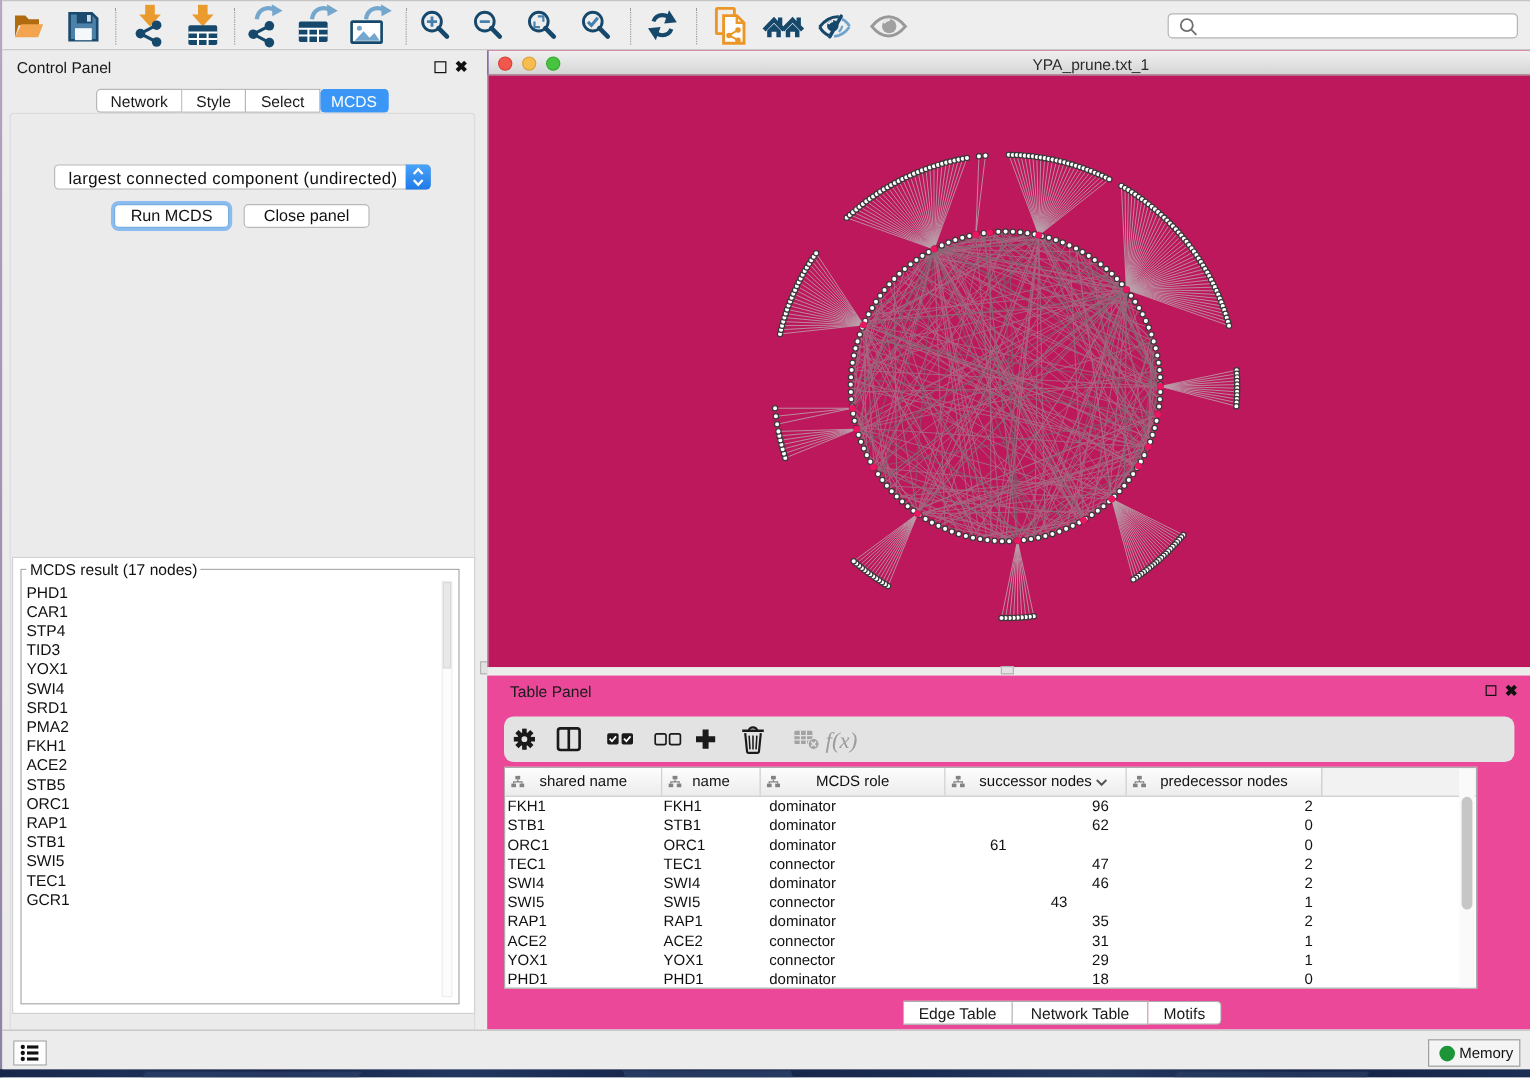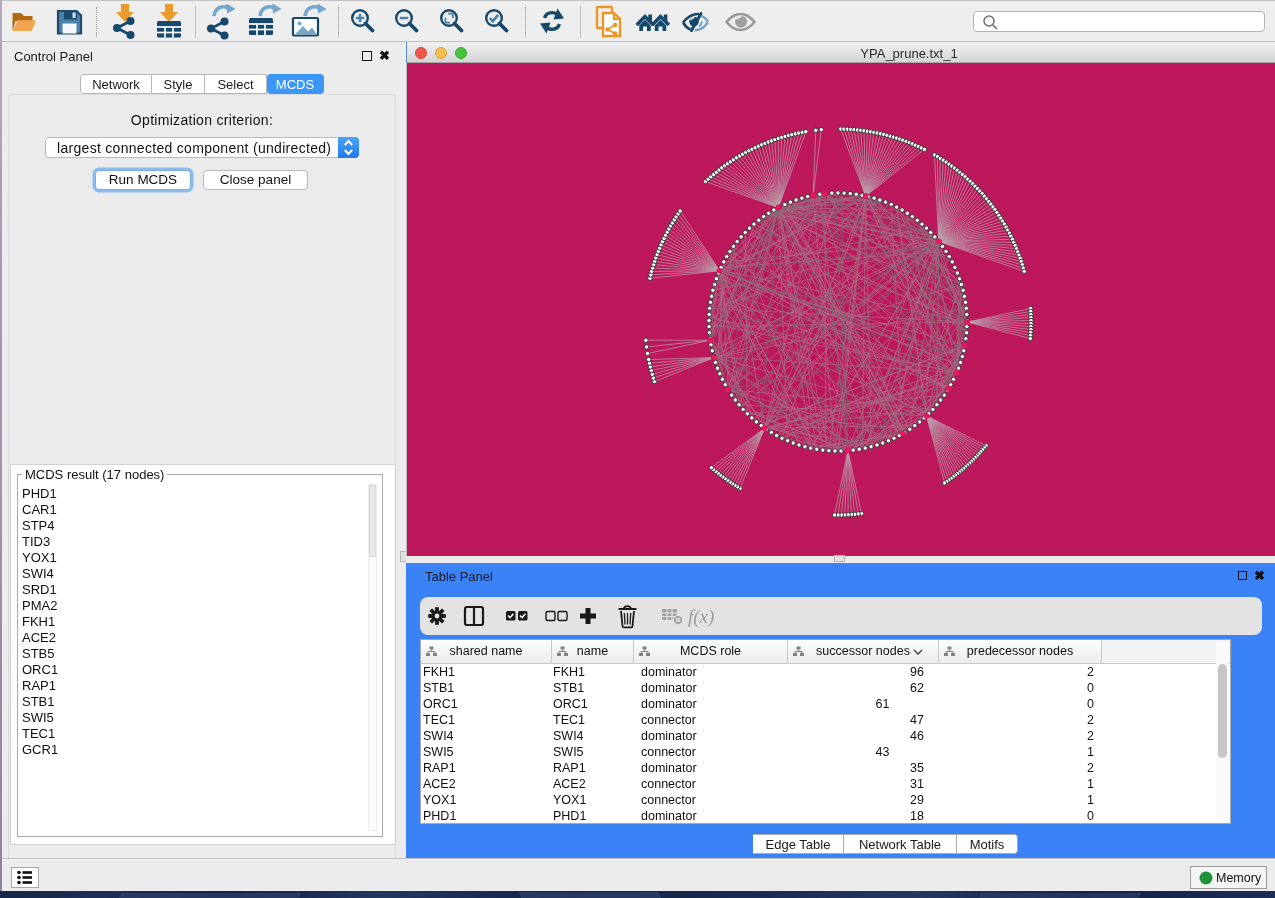--- a/index.html
+++ b/index.html
@@ -226,7 +226,6 @@
     <div class="cptab sel" style="width:57px">MCDS</div>
   </div>
   <div id="cp-body"></div>
-  <div id="opt-label">Optimization criterion:</div>
   <div id="opt-select">
       <span class="txt">largest connected component (undirected)</span>
     <div id="opt-spin">

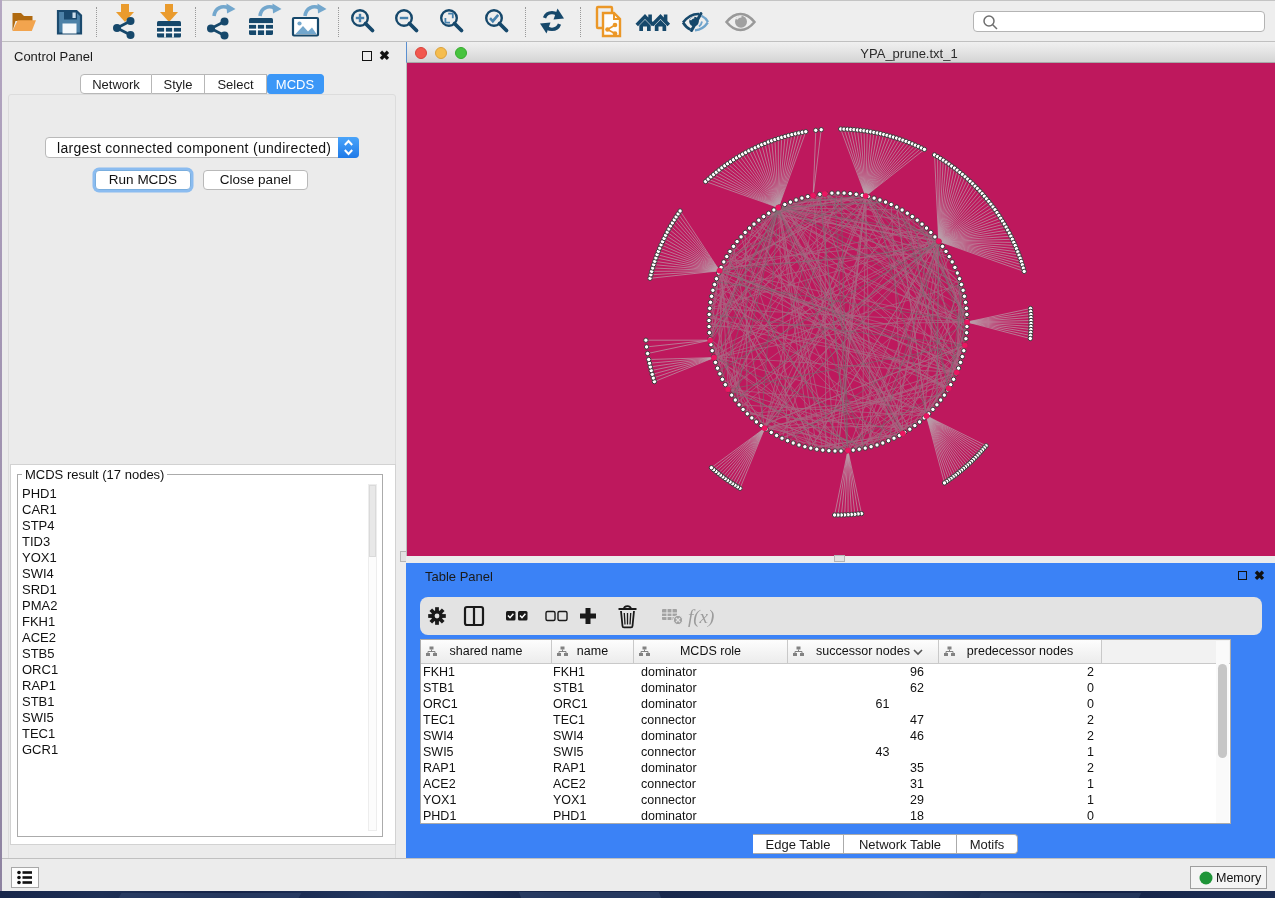--- a/index.html
+++ b/index.html
@@ -55,7 +55,7 @@
 #hgrip { position:absolute; left:428px; top:-1px; width:11px; height:7px; background:#e2e2e2; border:1px solid #b5b5b5; }
 
 
-#tpanel { left:406px; top:563px; width:869px; height:295px; background:#3b82f6; }
+#tpanel { left:406px; top:563px; width:869px; height:295px; background:#ec4899; }
 #tp-title { position:absolute; left:19px; top:6px; font-size:13px; color:#1a1a1a; }
 #tp-toolbar { position:absolute; left:14px; top:34px; width:842px; height:38px; background:#e3e3e3; border-radius:8px; }
 #tp-table { position:absolute; left:14px; top:76px; width:811px; height:185px; background:#fff; border:1px solid #ababab; overflow:hidden; }

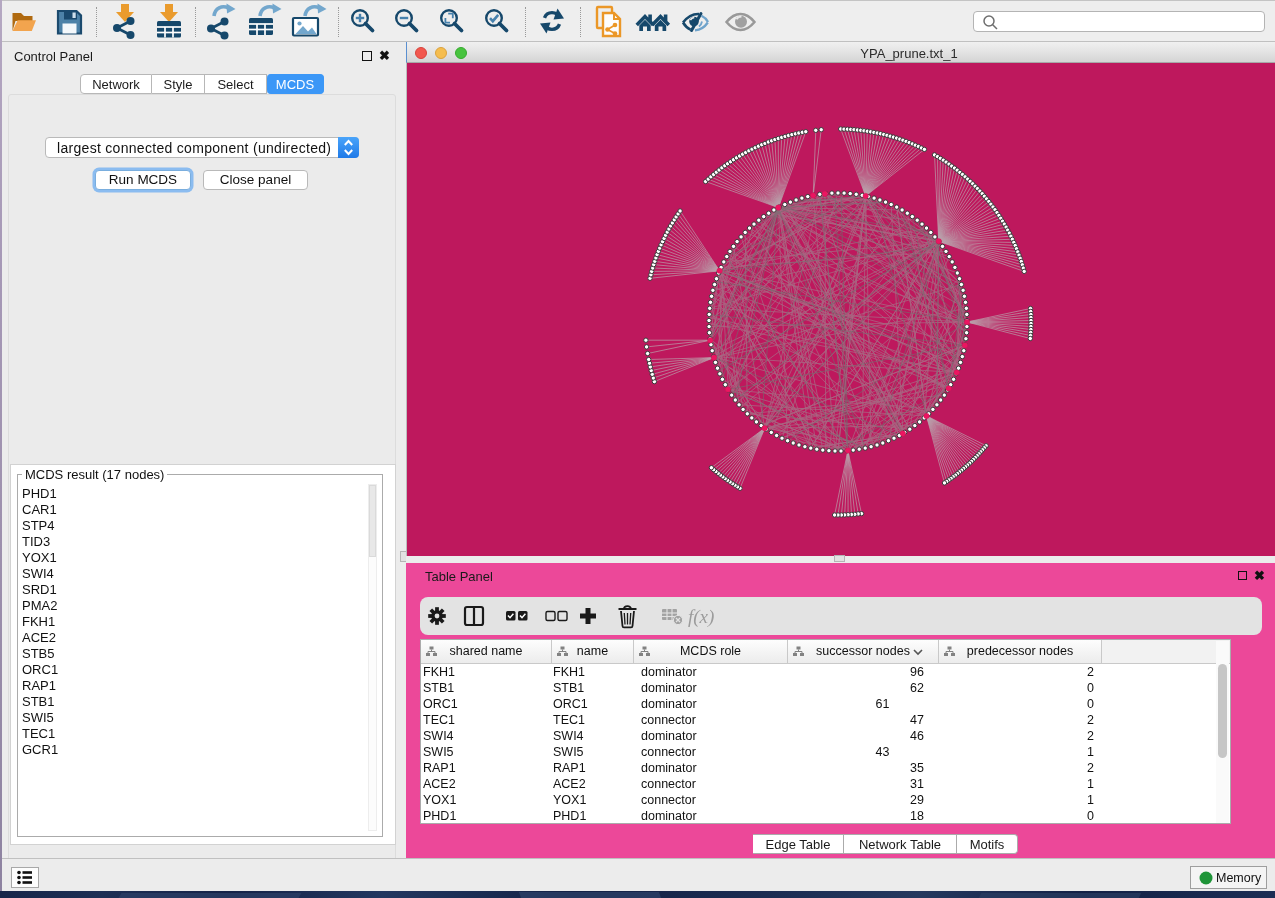--- a/index.html
+++ b/index.html
@@ -1254,7 +1254,7 @@
           <span class="tc" style="left:2px">ORC1</span>
           <span class="tc" style="left:132px">ORC1</span>
           <span class="tc" style="left:220px">dominator</span>
-          <span class="tc" style="left:420px;width:83px;text-align:center">61</span>
+          <span class="tc" style="left:404px;width:83px;text-align:left">61</span>
           <span class="tc" style="left:590px;width:83px;text-align:right">0</span>
         </div>
 <div class="trow" style="top:48px">

